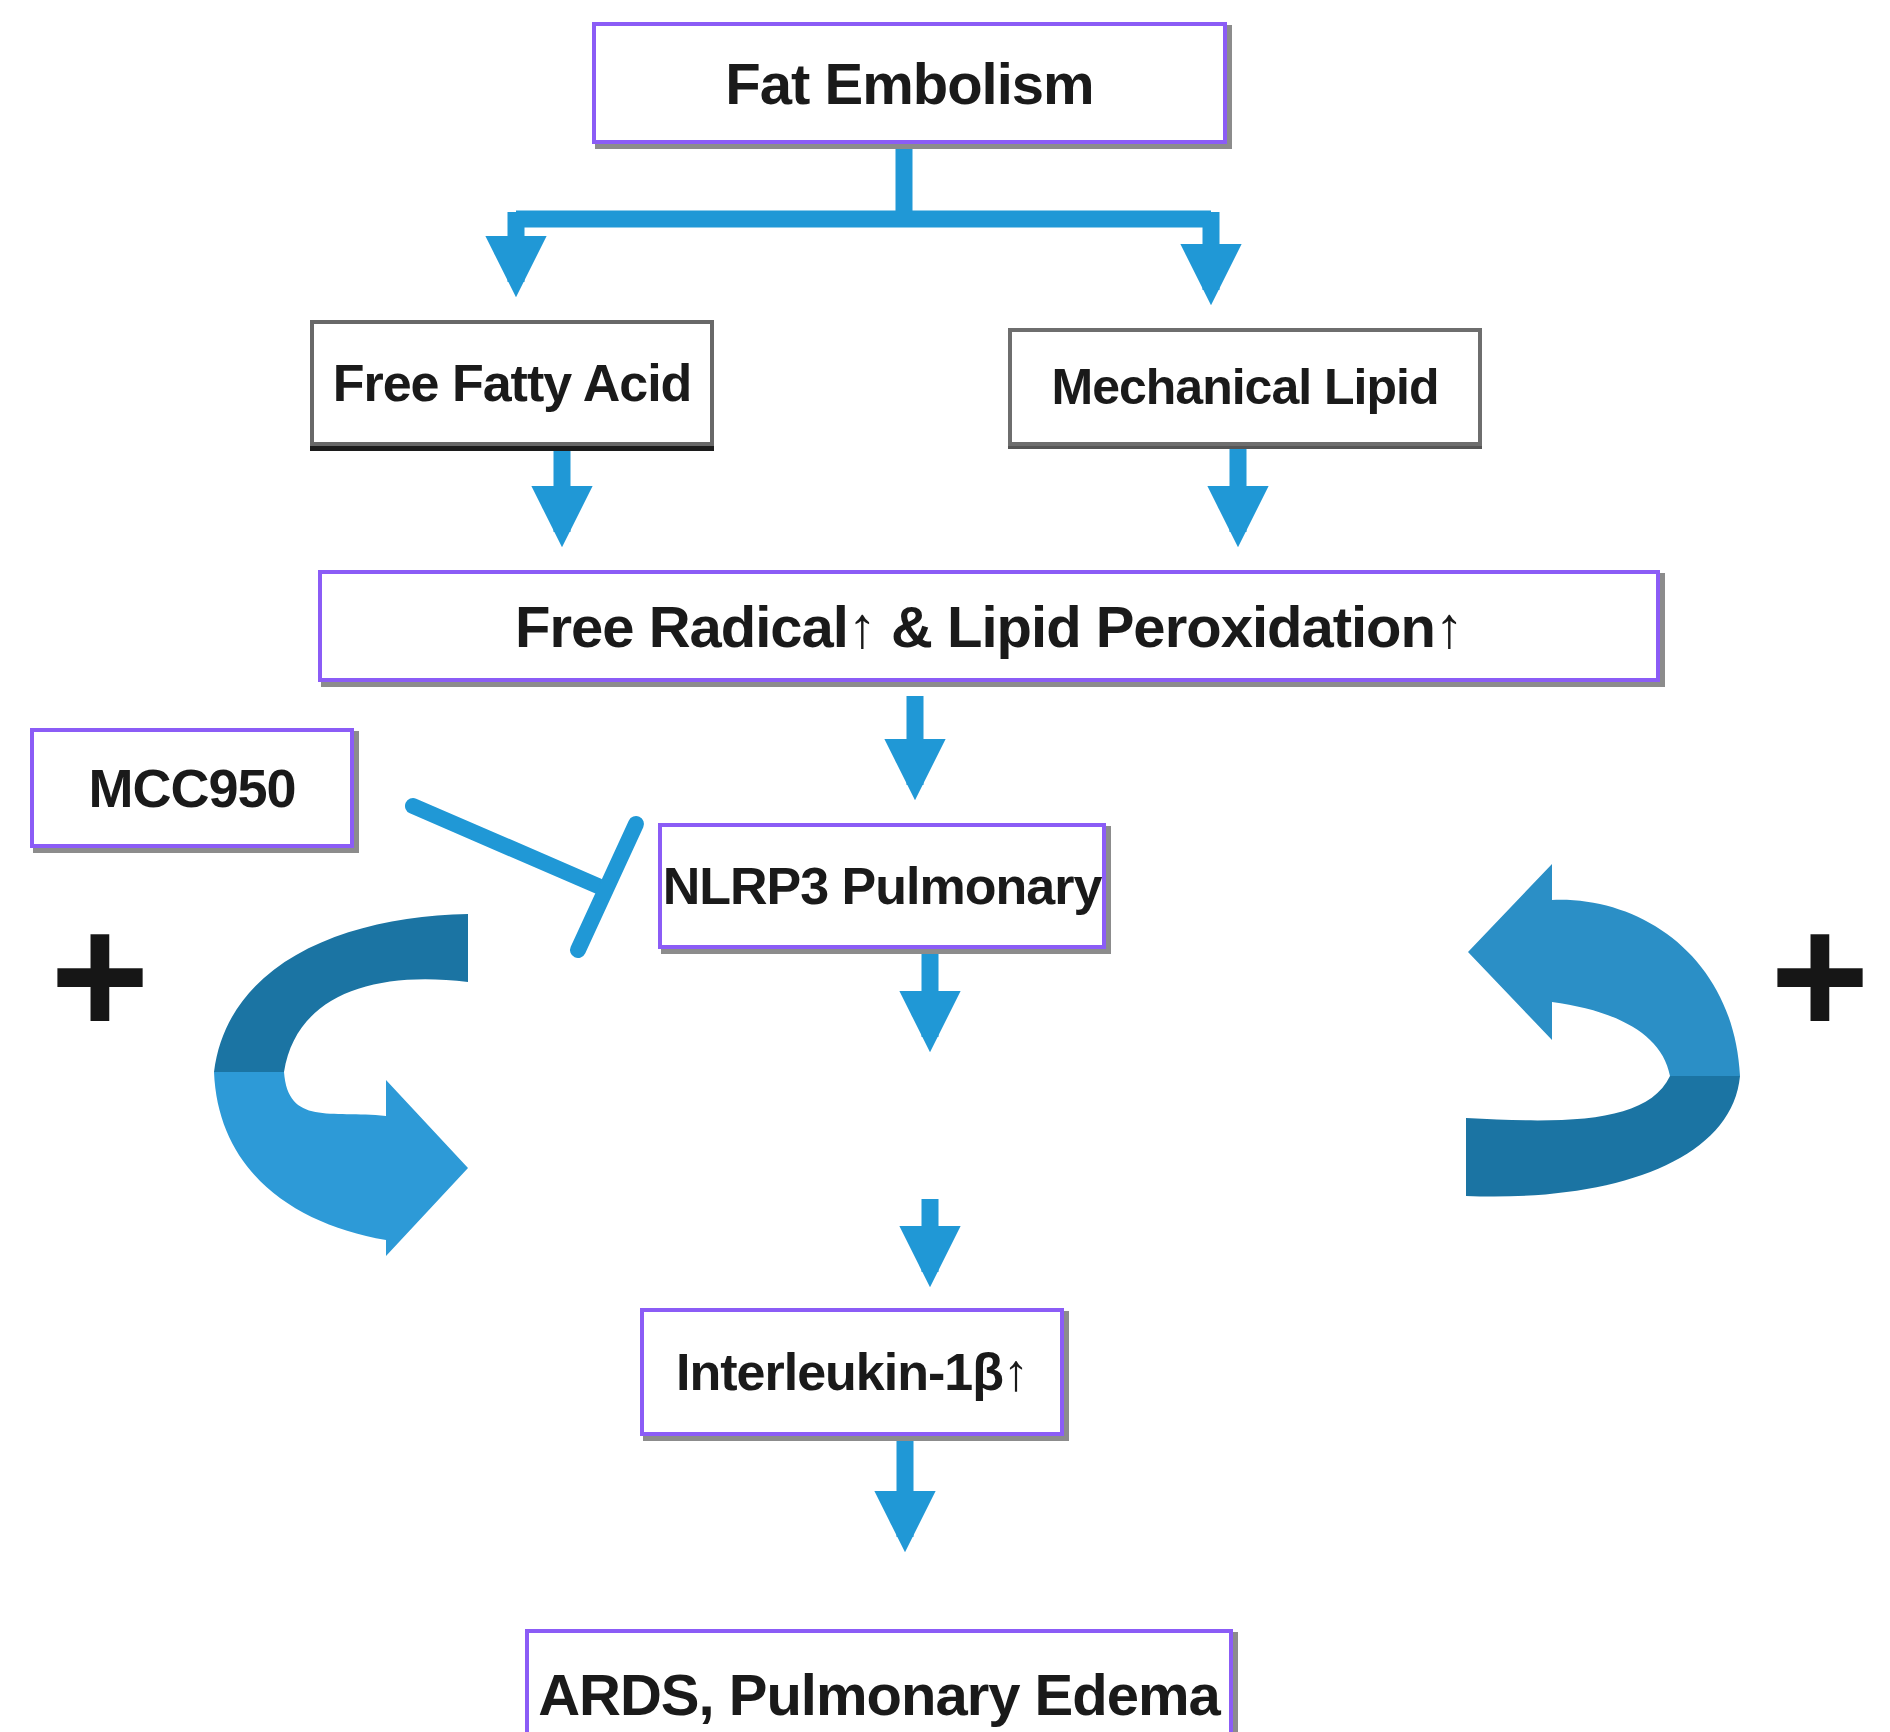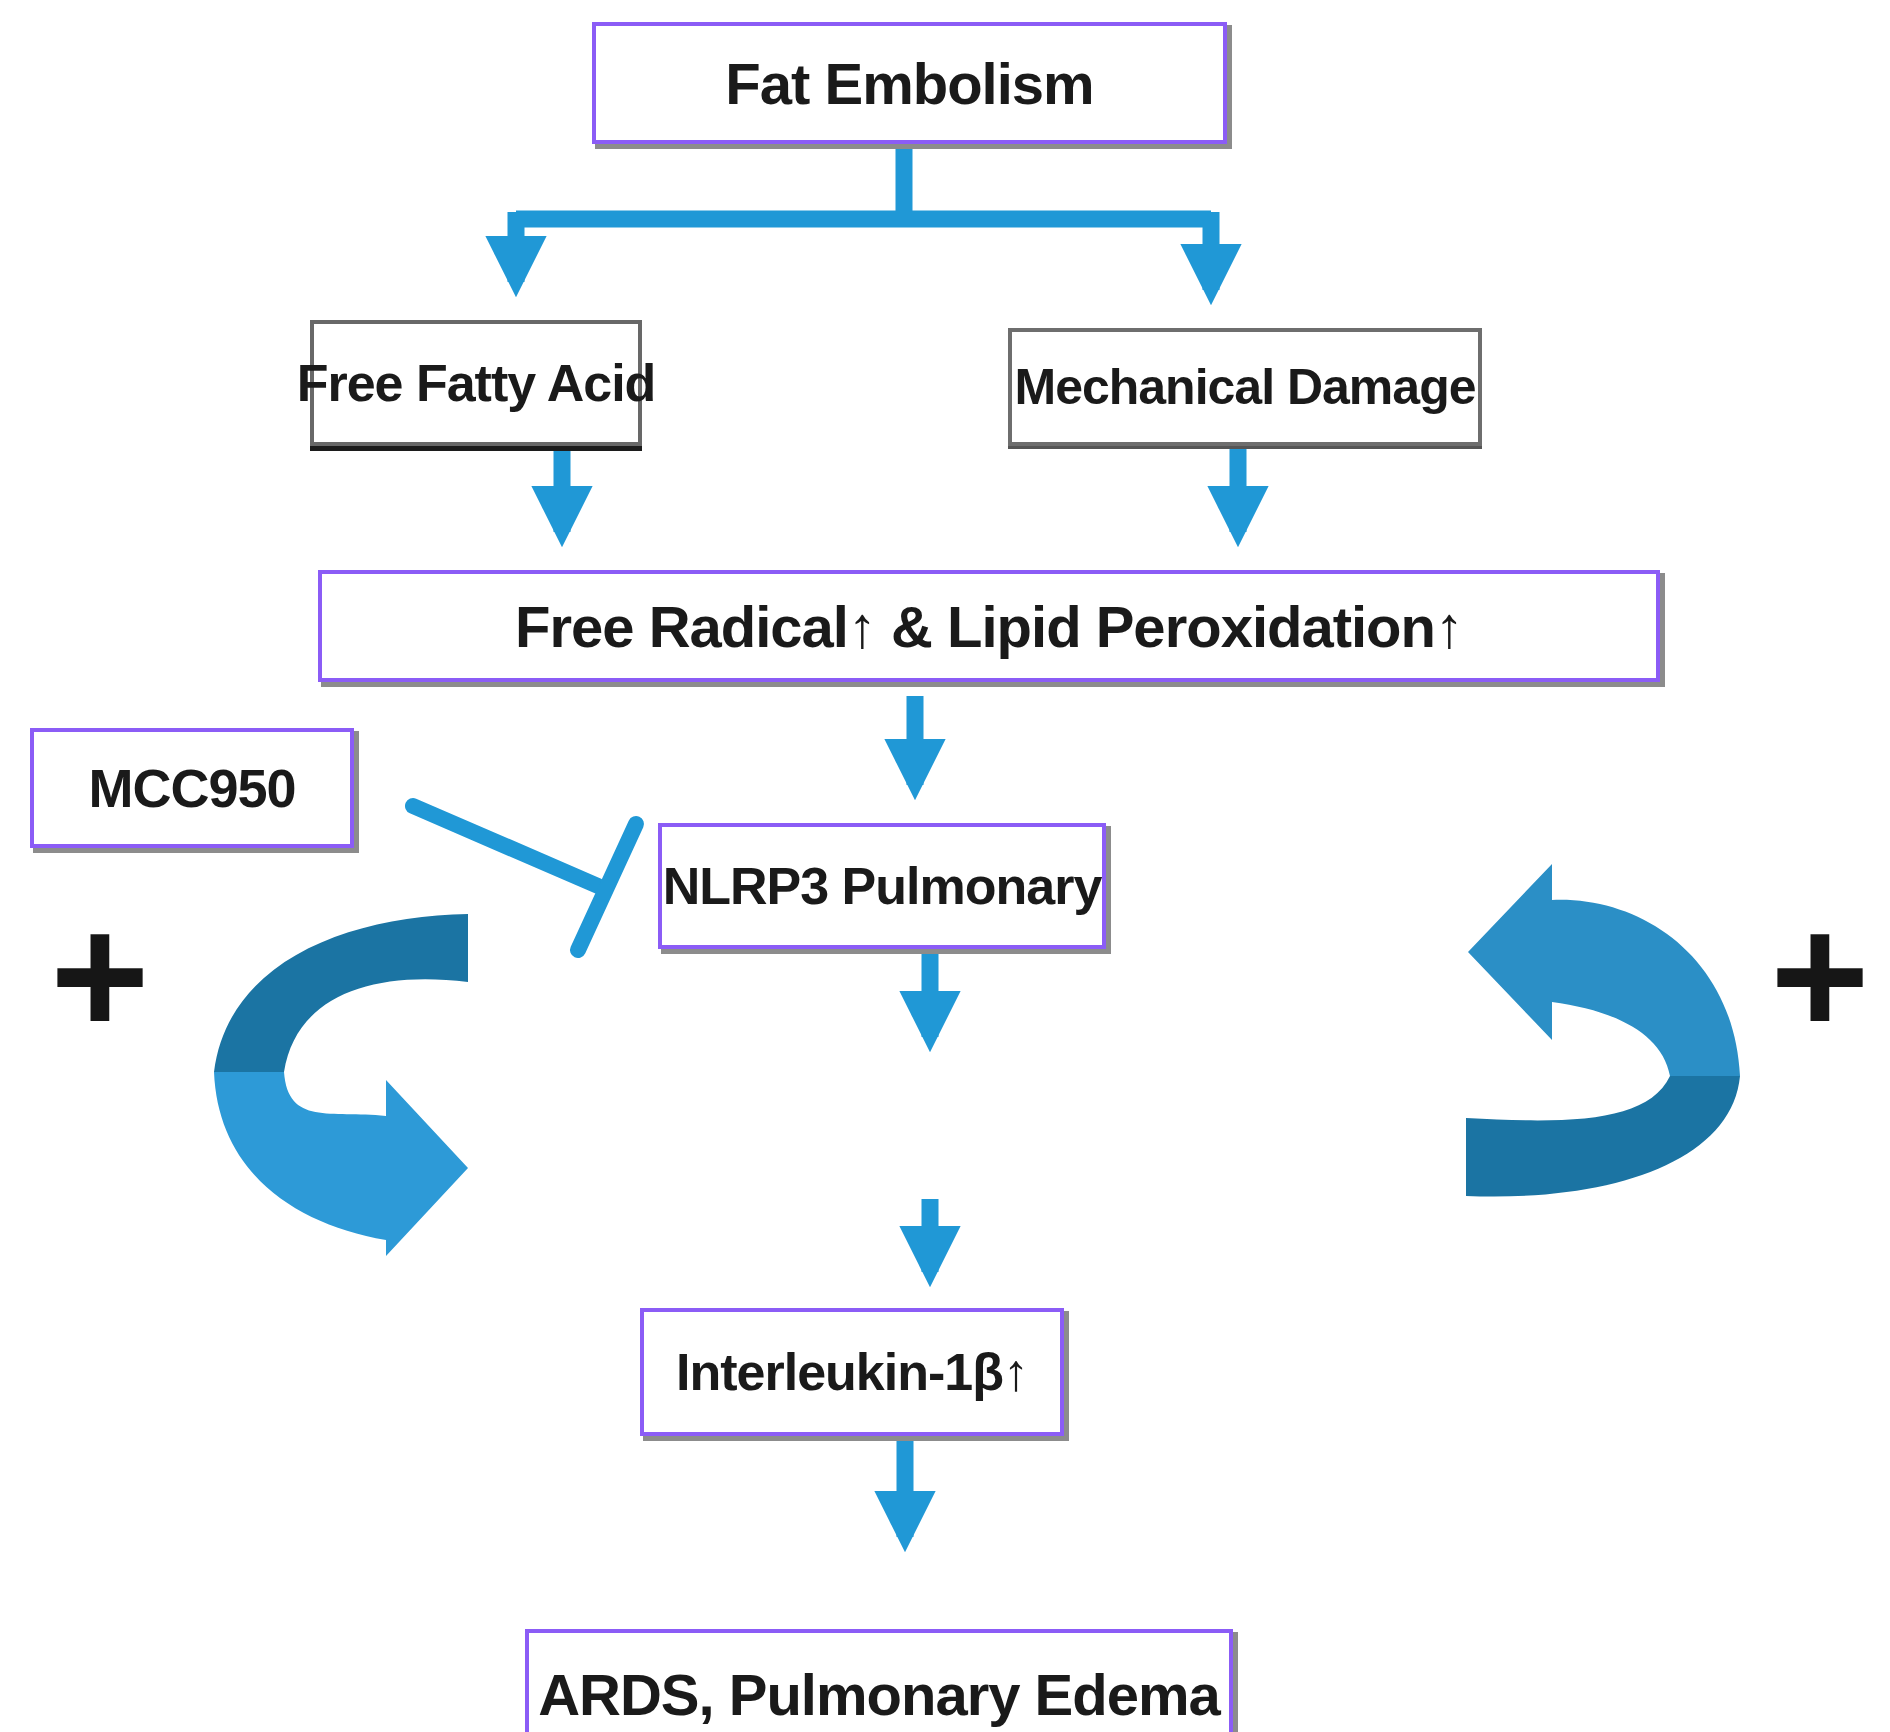--- a/index.html
+++ b/index.html
@@ -32,7 +32,7 @@
   .node.gray2 { border-color: #6e6e6e; box-shadow: 0 3px 0 0 #555; }
 
   #node-fat-embolism      { left: 592px;  top: 22px;   width: 635px;  height: 122px; font-size: 58px; }
-  #node-free-fatty-acid   { left: 310px;  top: 320px;  width: 332px;  height: 126px; font-size: 52px; }
+  #node-free-fatty-acid   { left: 310px;  top: 320px;  width: 404px;  height: 126px; font-size: 52px; }
   #node-mechanical-damage { left: 1008px; top: 328px;  width: 474px;  height: 118px; font-size: 50px; }
   #node-free-radical      { left: 318px;  top: 570px;  width: 1342px; height: 112px; font-size: 58px; }
   #node-mcc950            { left: 30px;   top: 728px;  width: 324px;  height: 120px; font-size: 54px; }

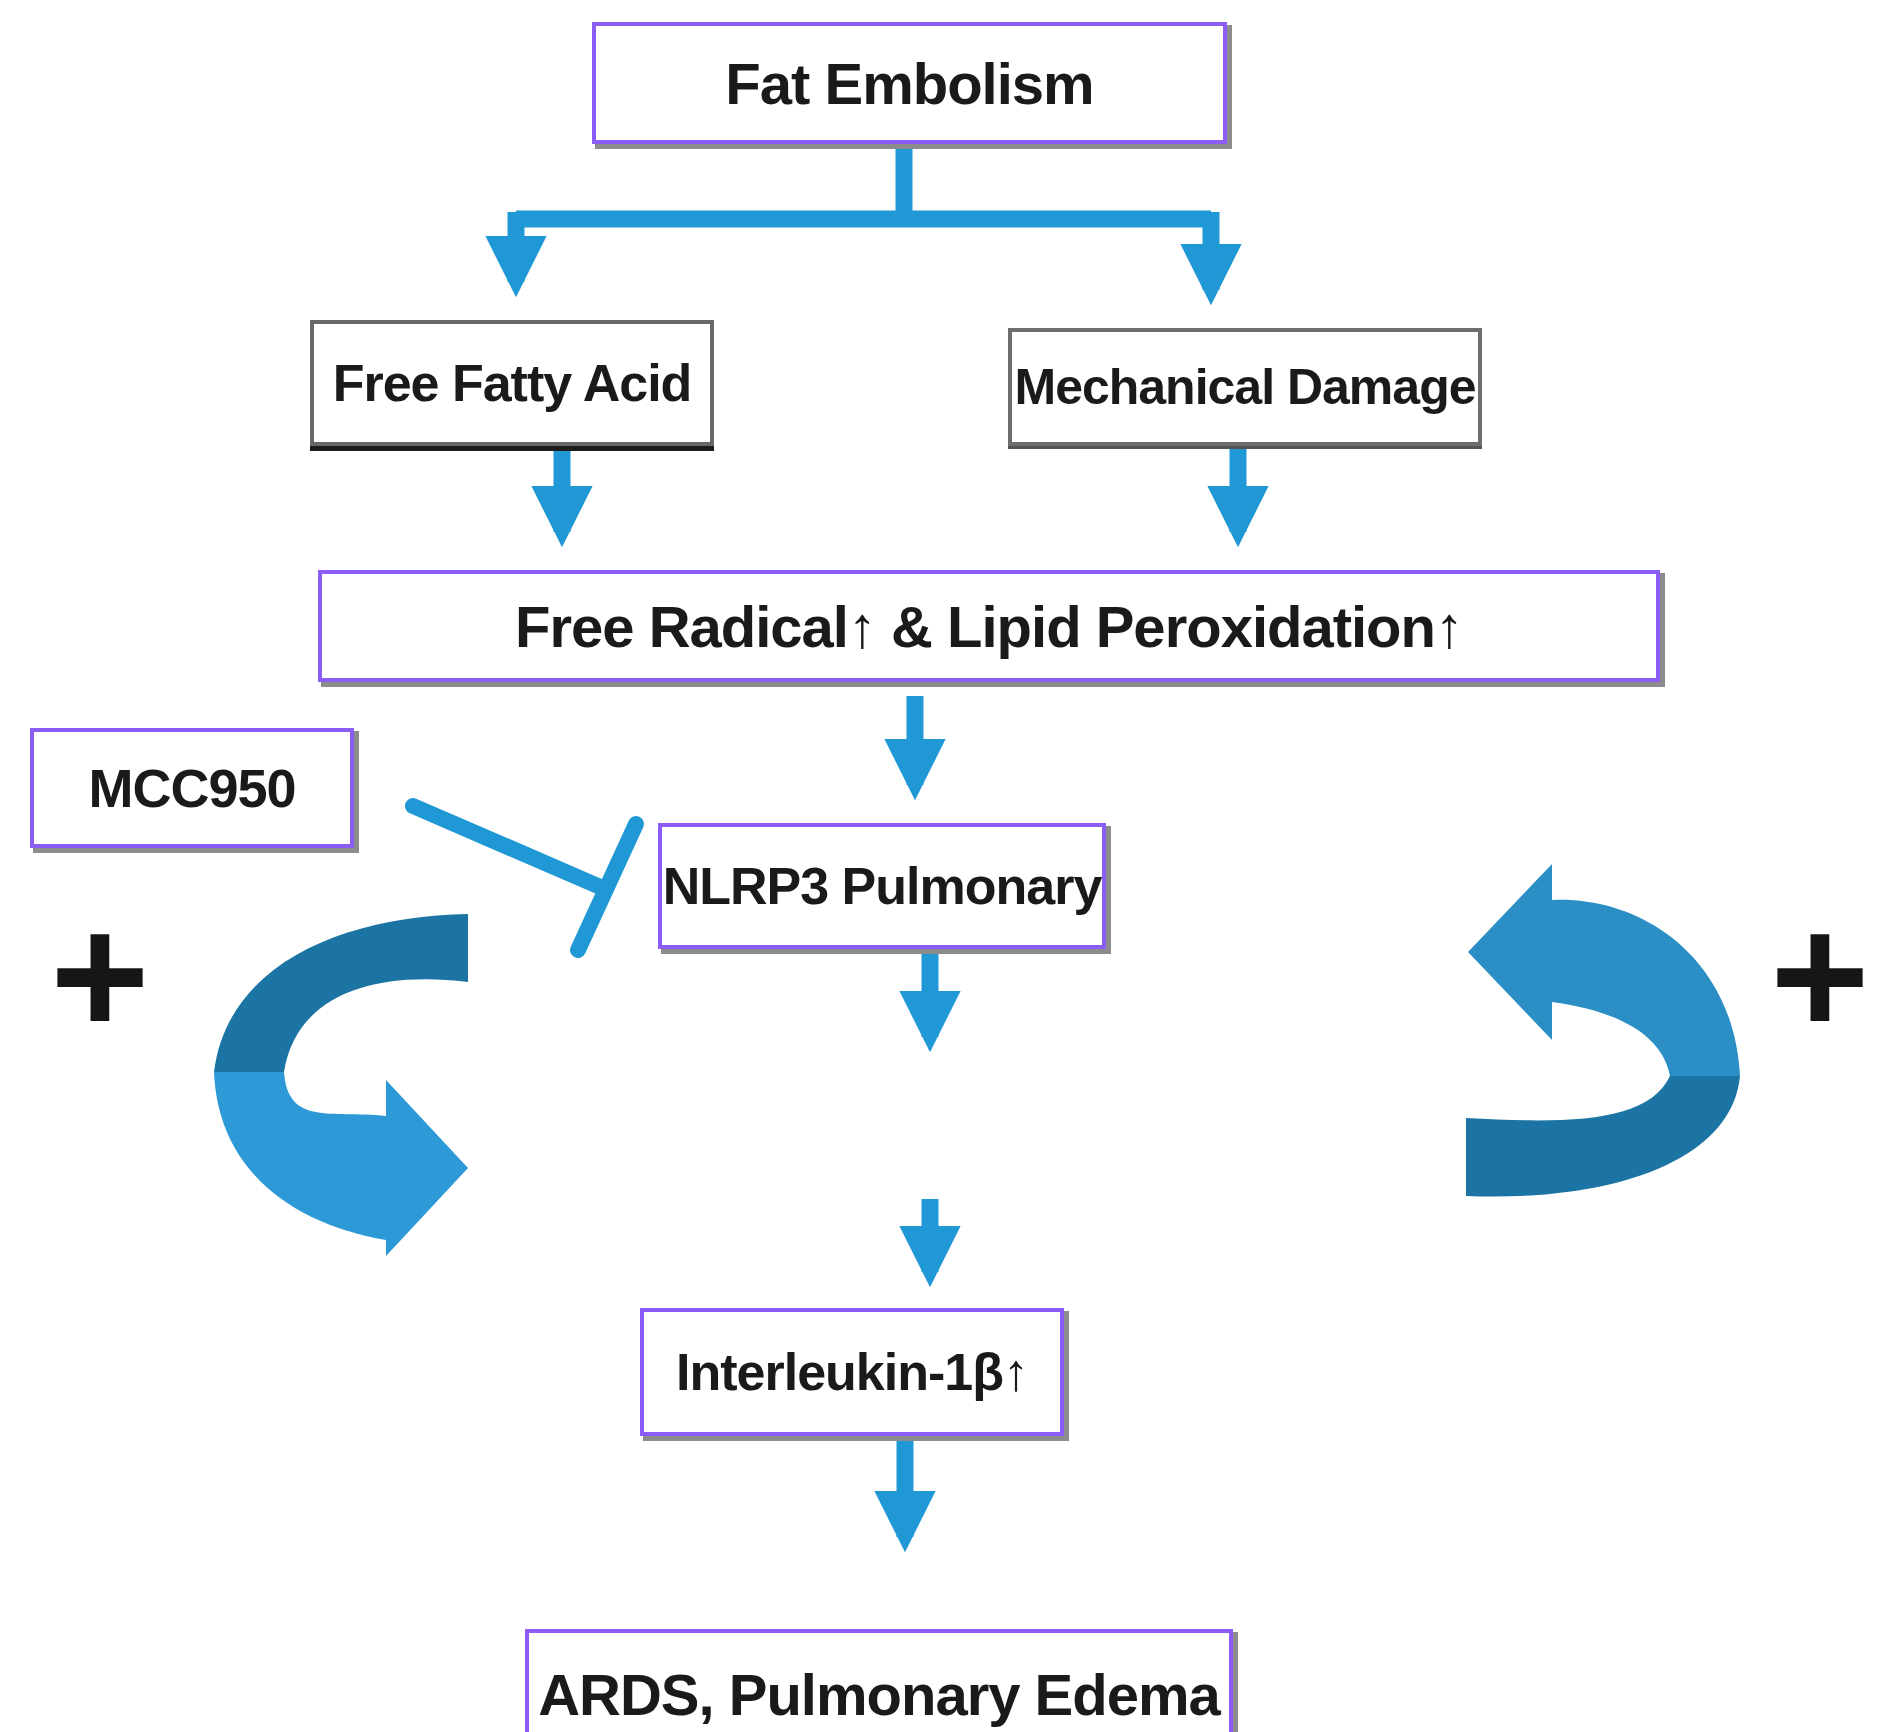--- a/index.html
+++ b/index.html
@@ -102,7 +102,7 @@
 
   <div class="node gray" id="node-free-fatty-acid">Free Fatty Acid</div>
 
-  <div class="node gray2" id="node-mechanical-damage">Mechanical Damage</div>
+  <div class="node gray2" id="node-mechanical-damage">Mechanical Lipid</div>
 
   <div class="node" id="node-free-radical">Free Radical↑ &amp; Lipid Peroxidation↑</div>
 

